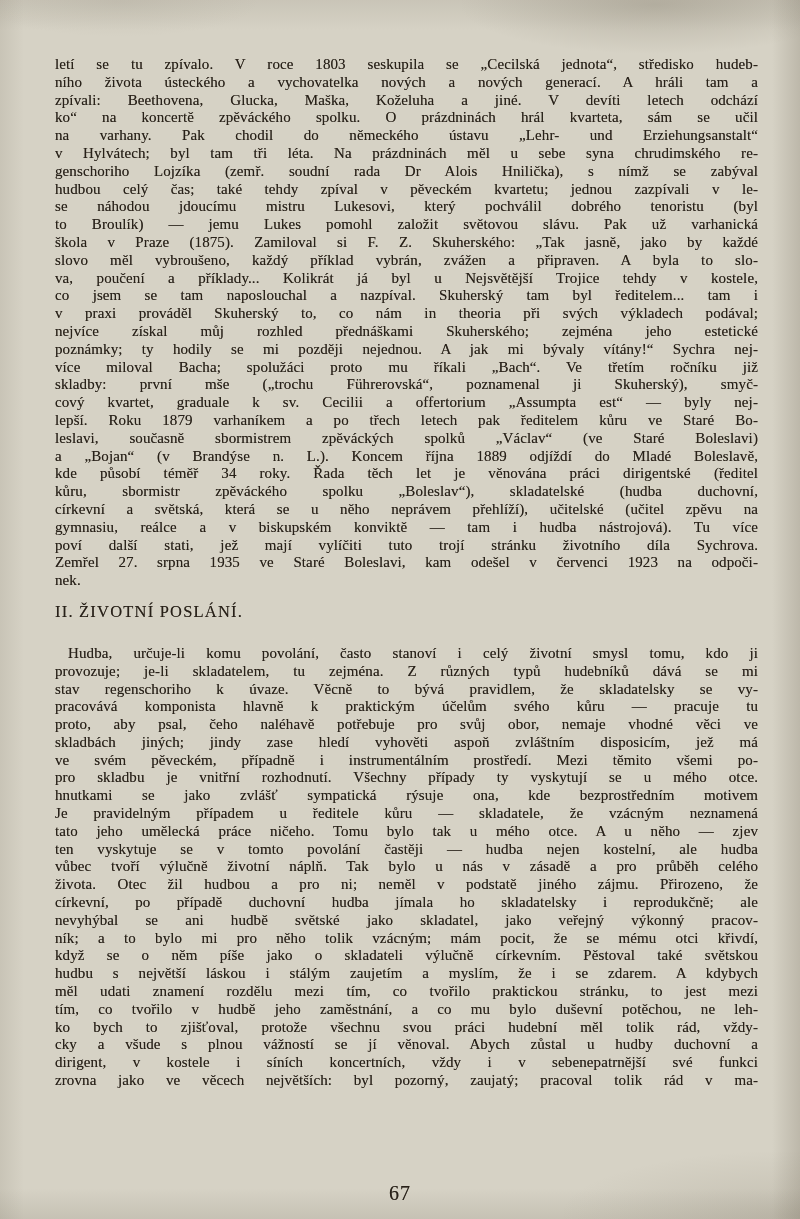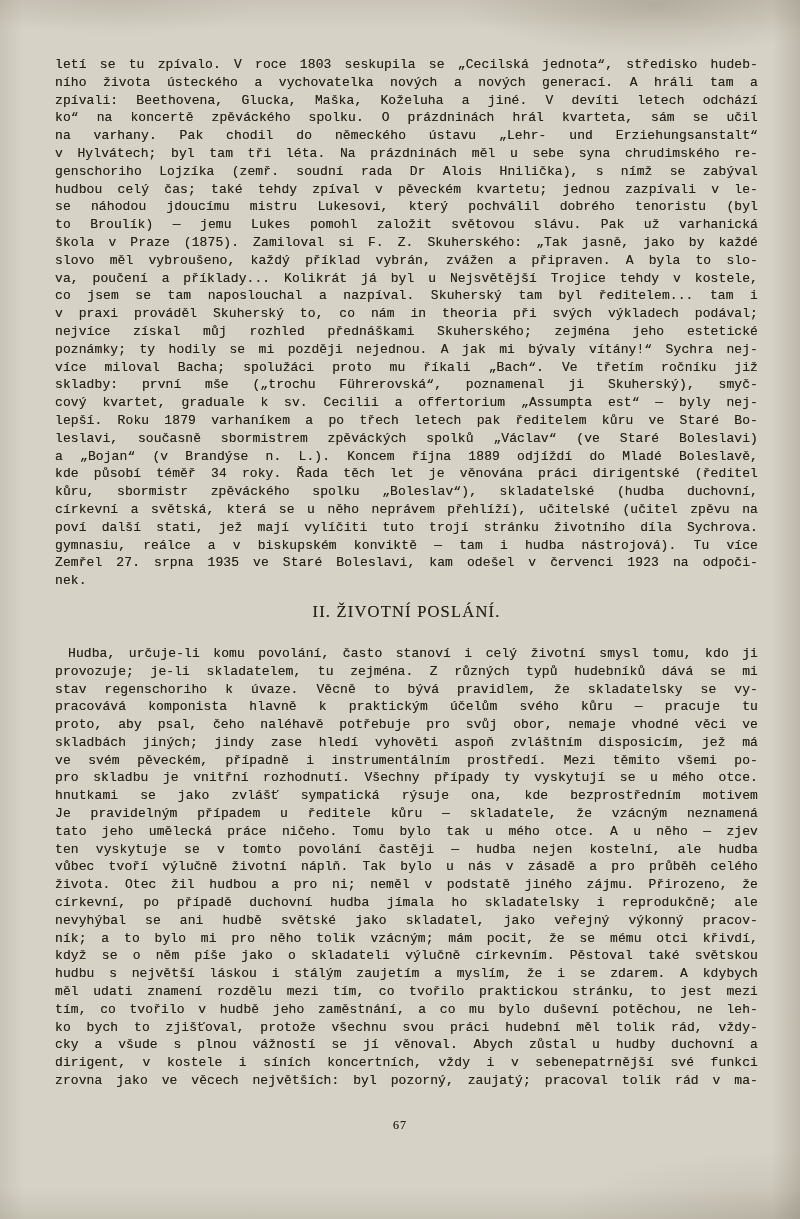--- a/index.html
+++ b/index.html
@@ -31,14 +31,13 @@
   }
   .paragraph { margin: 0; padding: 0; }
   .line {
-    font-size: 13px;
+    font-size: 15px;
     line-height: 17.8px;
     text-align: justify;
     text-align-last: justify;
     white-space: normal;
     letter-spacing: 0.1px;
     text-shadow: 0 0 0.6px rgba(42,34,26,0.55);
-    font-family: Liberation Mono, monospace;
   }
   
   .p-flush .line:last-child { text-align-last: left; }

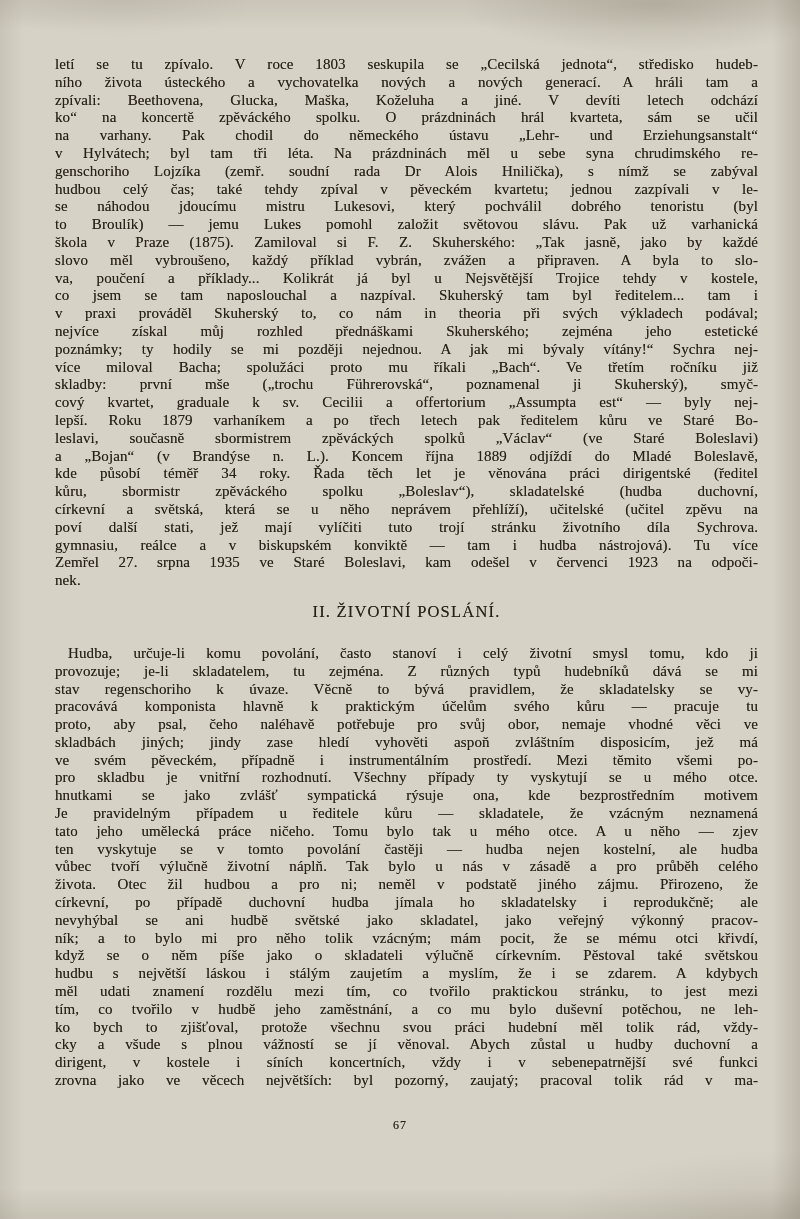--- a/index.html
+++ b/index.html
@@ -94,8 +94,8 @@
         <div class="line">kde působí téměř 34 roky. Řada těch let je věnována práci dirigentské (ředitel</div>
         <div class="line">kůru, sbormistr zpěváckého spolku „Boleslav“), skladatelské (hudba duchovní,</div>
         <div class="line">církevní a světská, která se u něho neprávem přehlíží), učitelské (učitel zpěvu na</div>
+        <div class="line">gymnasiu, reálce a v biskupském konviktě — tam i hudba nástrojová). Tu více</div>
         <div class="line">poví další stati, jež mají vylíčiti tuto trojí stránku životního díla Sychrova.</div>
-        <div class="line">gymnasiu, reálce a v biskupském konviktě — tam i hudba nástrojová). Tu více</div>
         <div class="line">Zemřel 27. srpna 1935 ve Staré Boleslavi, kam odešel v červenci 1923 na odpoči-</div>
         <div class="line">nek.</div>
       </div>

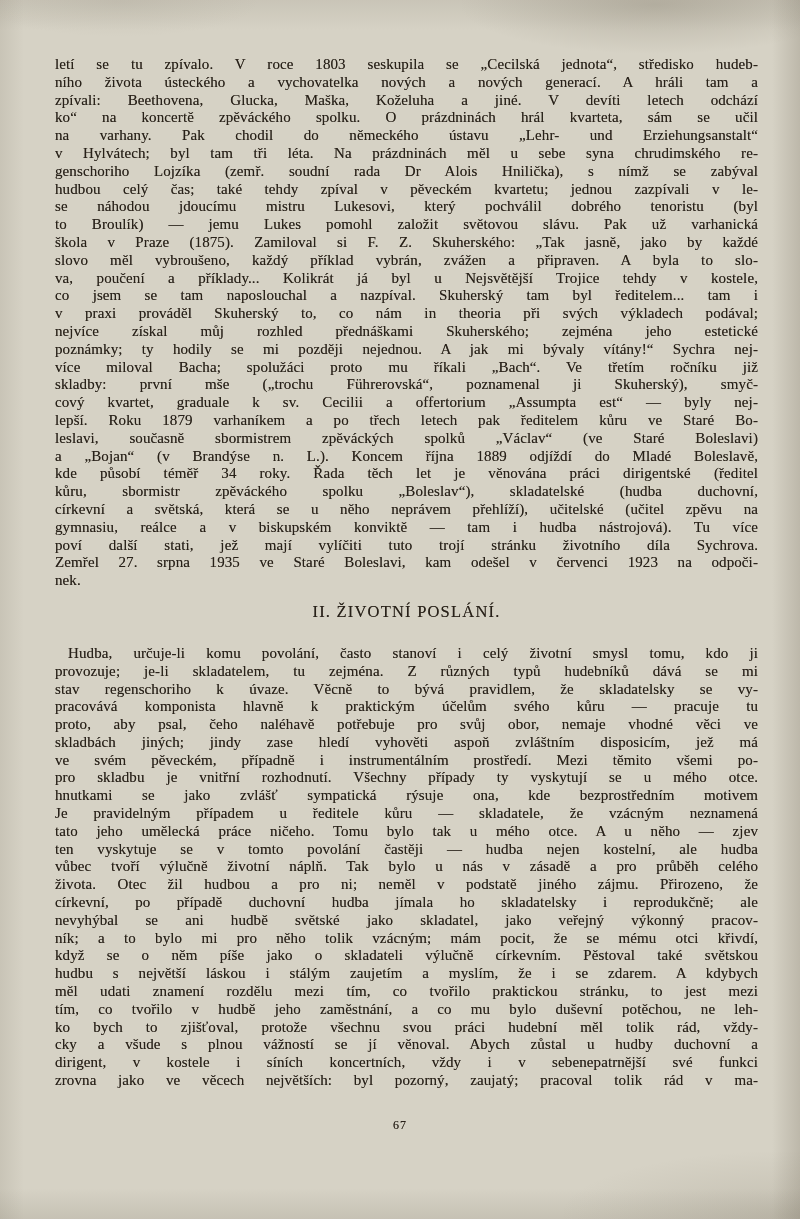--- a/index.html
+++ b/index.html
@@ -45,7 +45,6 @@
   .p-indent .line:first-child { text-indent: 13px; }
   .section-heading {
     margin: 12px 0 23px 0;
-    text-align: center;
     font-size: 16.5px;
     font-weight: normal;
     letter-spacing: 1.2px;

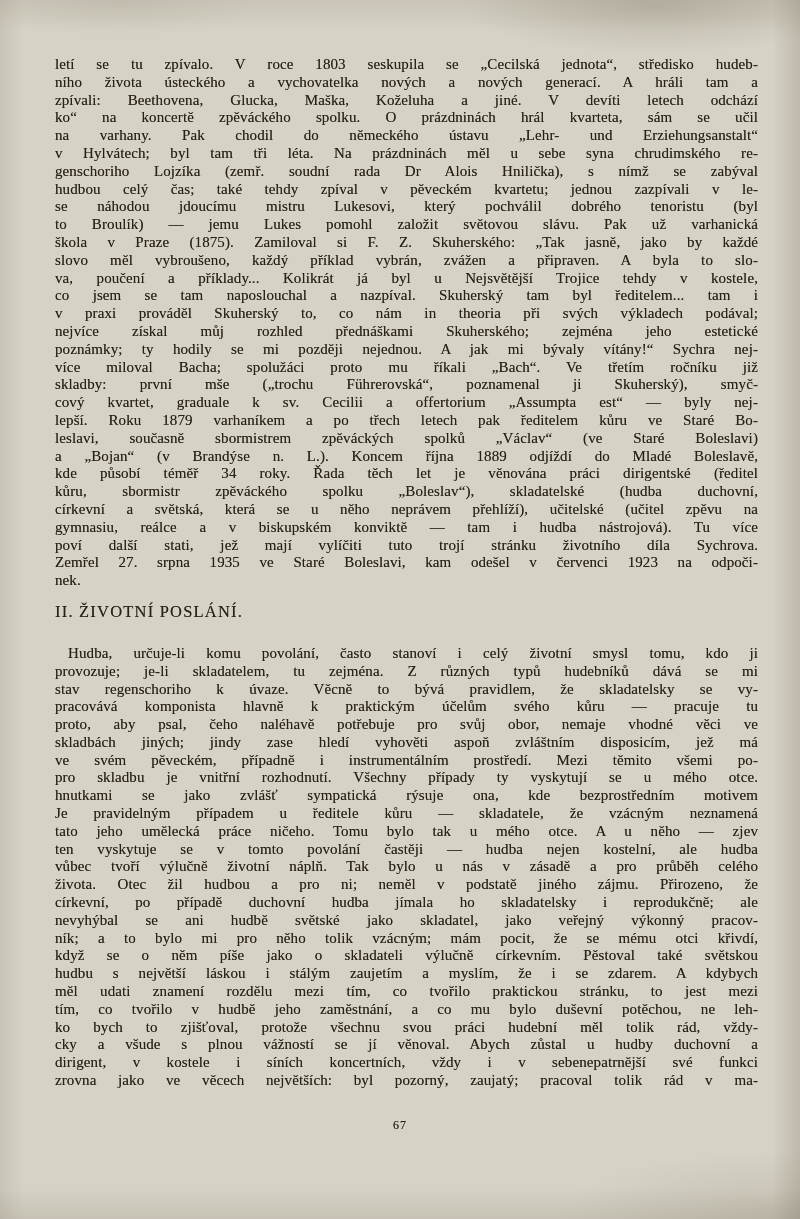--- a/index.html
+++ b/index.html
@@ -53,10 +53,10 @@
   .page-number {
     position: absolute;
     left: 0;
-    top: 1118px;
+    top: 1182px;
     width: 100%;
     text-align: center;
-    font-size: 12px;
+    font-size: 20px;
     letter-spacing: 1px;
     text-shadow: 0 0 0.6px rgba(42,34,26,0.55);
   }

